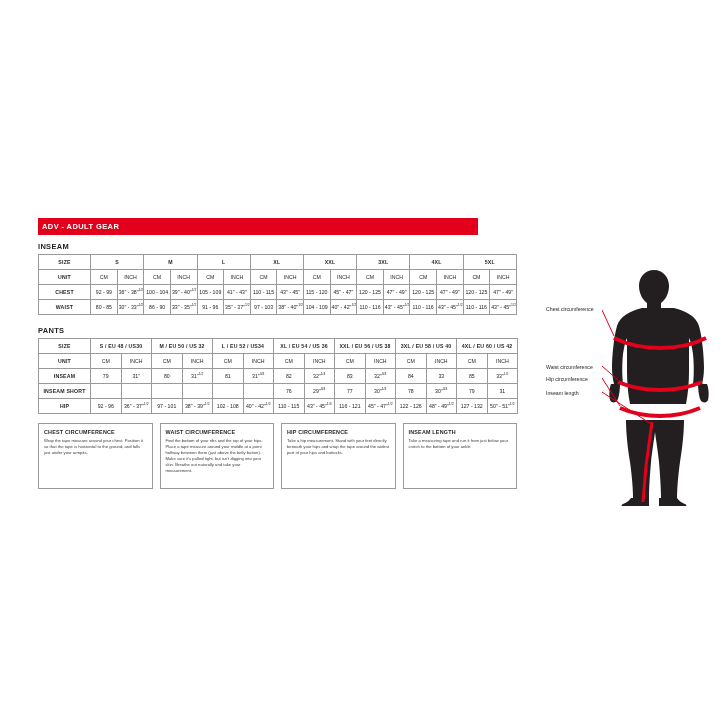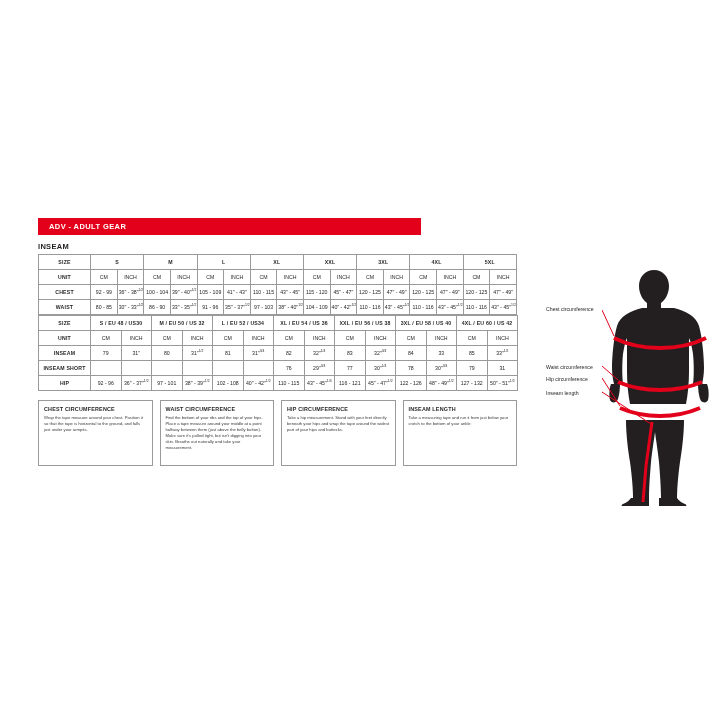--- a/index.html
+++ b/index.html
@@ -28,8 +28,8 @@
     font-size: 7.5px;
     font-weight: bold;
     letter-spacing: 0.4px;
-    padding: 4px 0 4px 11px;
-    width: 383px;
+    padding: 4px 0 4px 4px;
+    width: 440px;
     box-sizing: border-box;
   }
   .section-label {

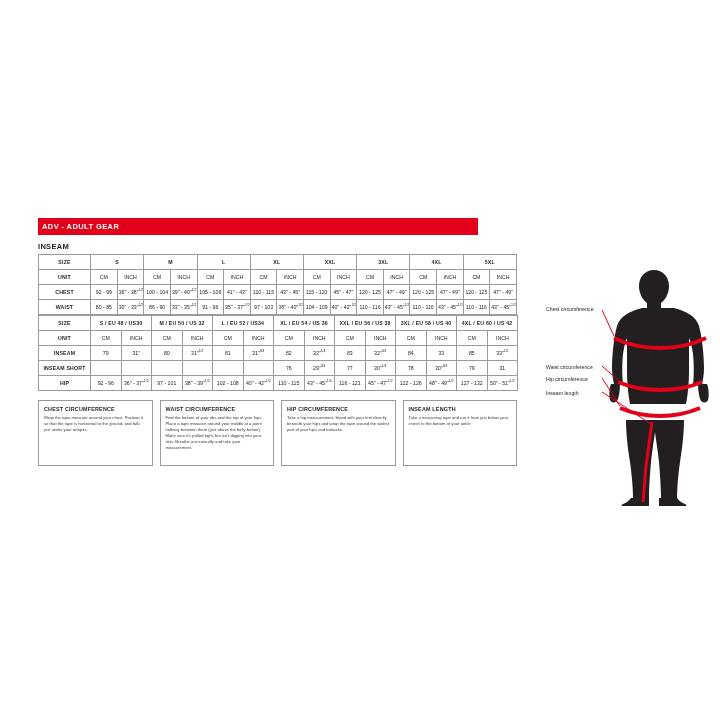--- a/index.html
+++ b/index.html
@@ -219,6 +219,7 @@
     </tbody>
   </table>
 
+  <div class="section-label" style="margin-top:11px;">PANTS</div>
 
   <table class="size-table">
     <colgroup>

